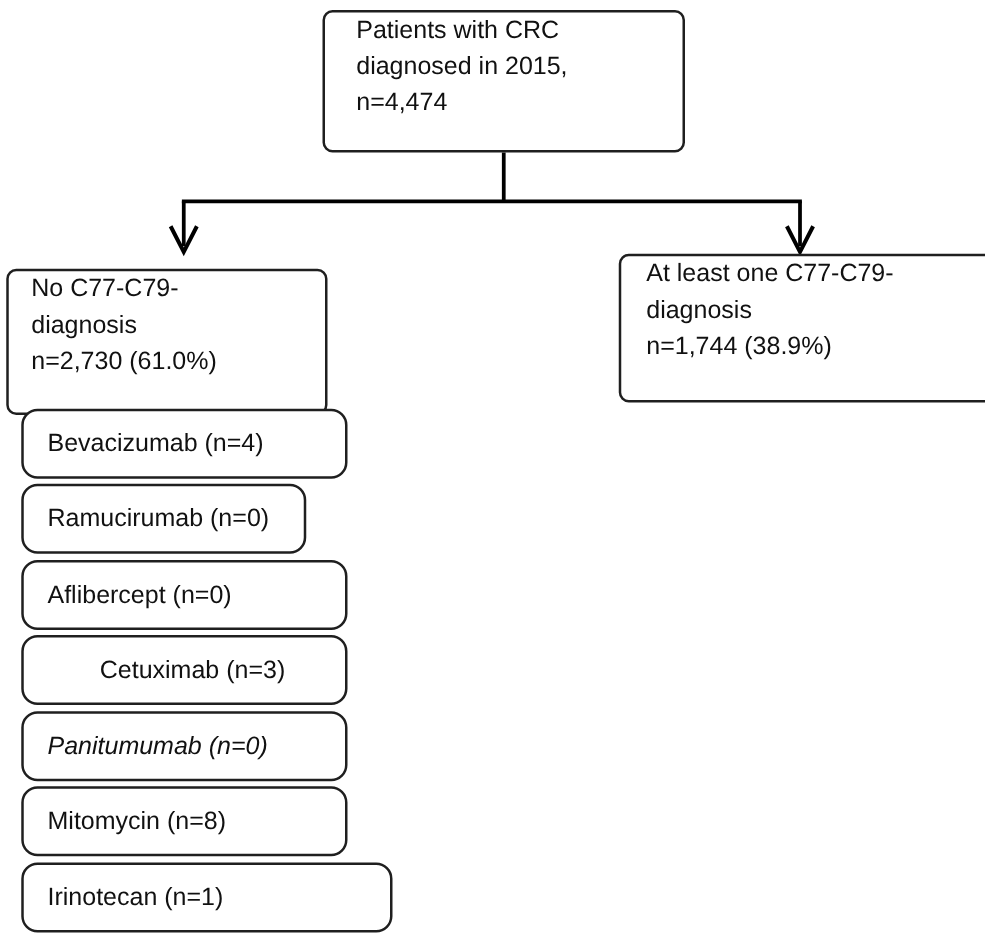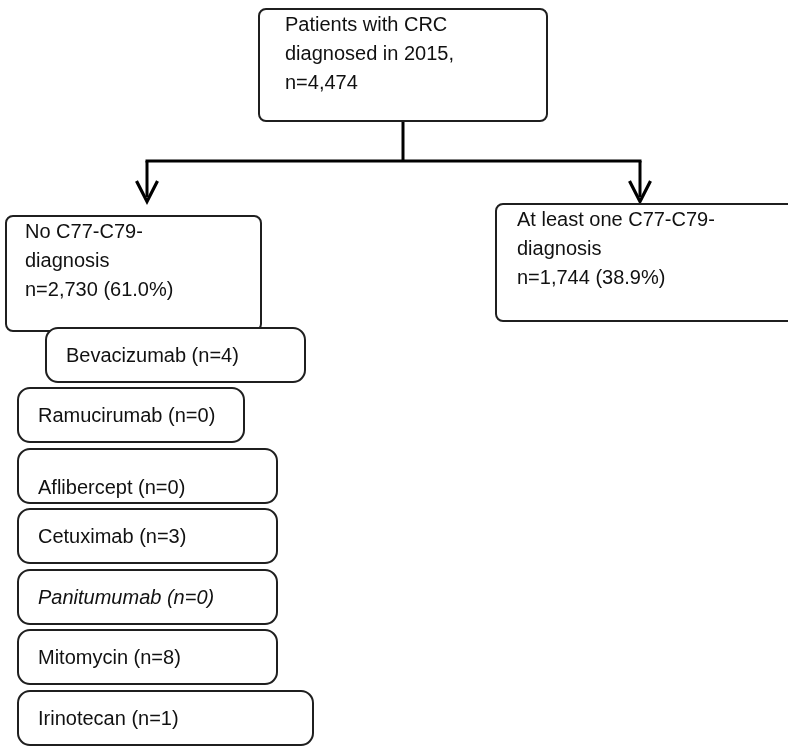--- a/index.html
+++ b/index.html
@@ -100,7 +100,7 @@
     <div class="line">n=1,744 (38.9%)</div>
   </div>
 
-  <div class="box drug" style="left:17px; top:327px; width:261px; height:56px;margin-left:28px;">
+  <div class="box drug" style="left:17px; top:327px; width:261px; height:56px;">
     <span class="drug-label">Bevacizumab (n=4)</span>
   </div>
 

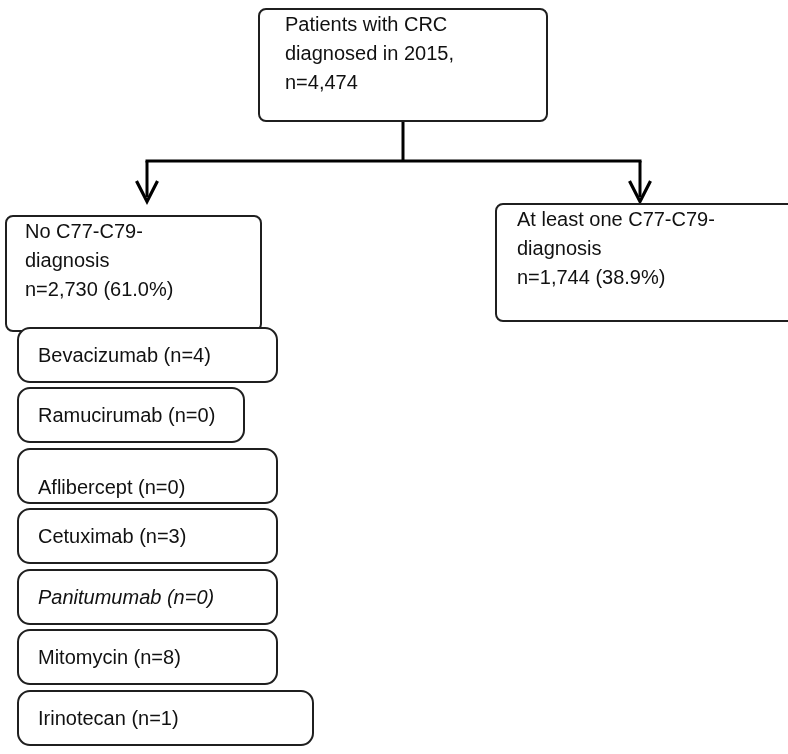--- a/index.html
+++ b/index.html
@@ -108,7 +108,7 @@
     <span class="drug-label">Ramucirumab (n=0)</span>
   </div>
 
-  <div class="box drug" style="left:17px; top:448px; width:261px; height:56px;justify-content:flex-end;">
+  <div class="box drug" style="left:17px; top:448px; width:261px; height:56px;">
     <span class="drug-label">Aflibercept (n=0)</span>
   </div>
 

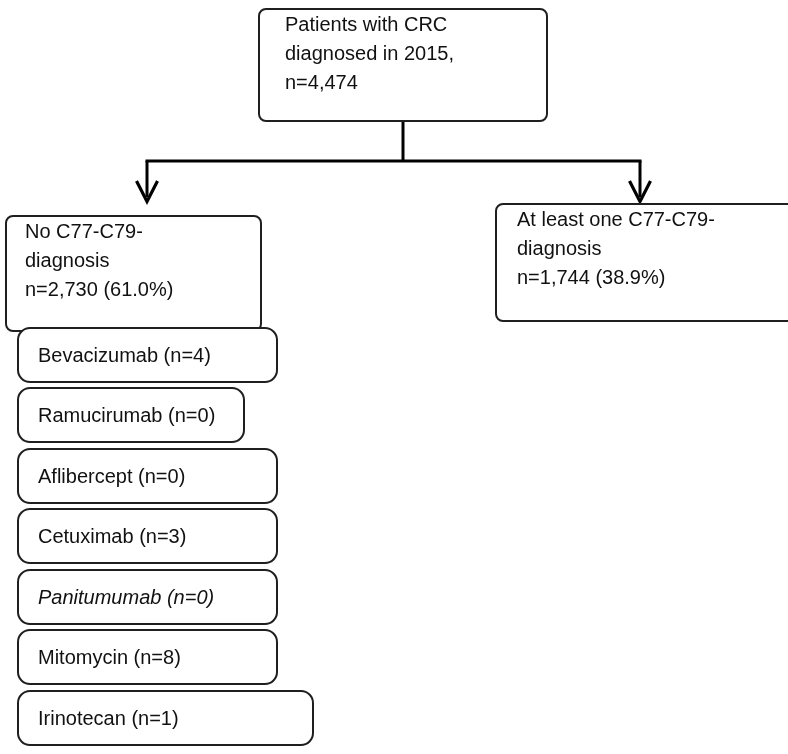--- a/index.html
+++ b/index.html
@@ -112,7 +112,7 @@
     <span class="drug-label">Aflibercept (n=0)</span>
   </div>
 
-  <div class="box drug" style="left:17px; top:508px; width:261px; height:56px;">
+  <div class="box drug" style="left:17px; top:508px; width:261px; height:56px;align-items:center;">
     <span class="drug-label">Cetuximab (n=3)</span>
   </div>
 

